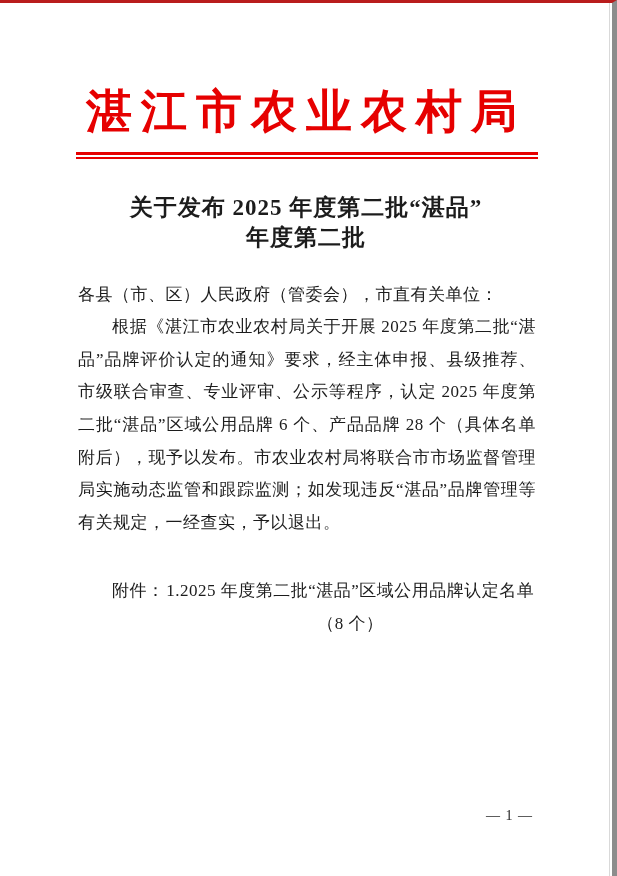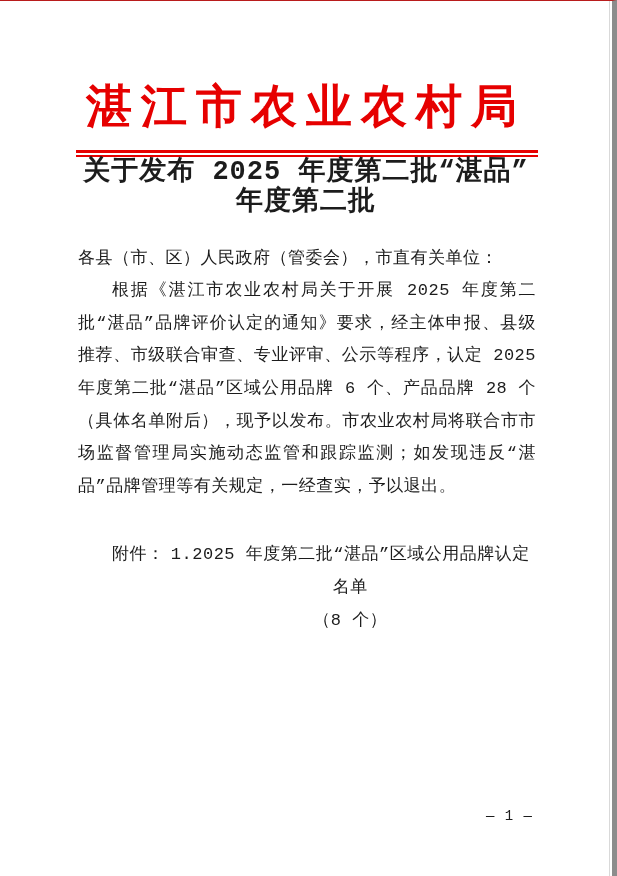--- a/index.html
+++ b/index.html
@@ -11,9 +11,9 @@
     width:617px;
     height:876px;
     background:#ffffff;
-    border-top:1px solid #b91c1c;
+    border-top:3px solid #b91c1c;
     border-right:5px solid #8c8c8c;
-    font-family:Liberation Mono, monospace;
+    font-family:Liberation Serif, serif;
     color:#1c1c1c;
     overflow:hidden;
   }

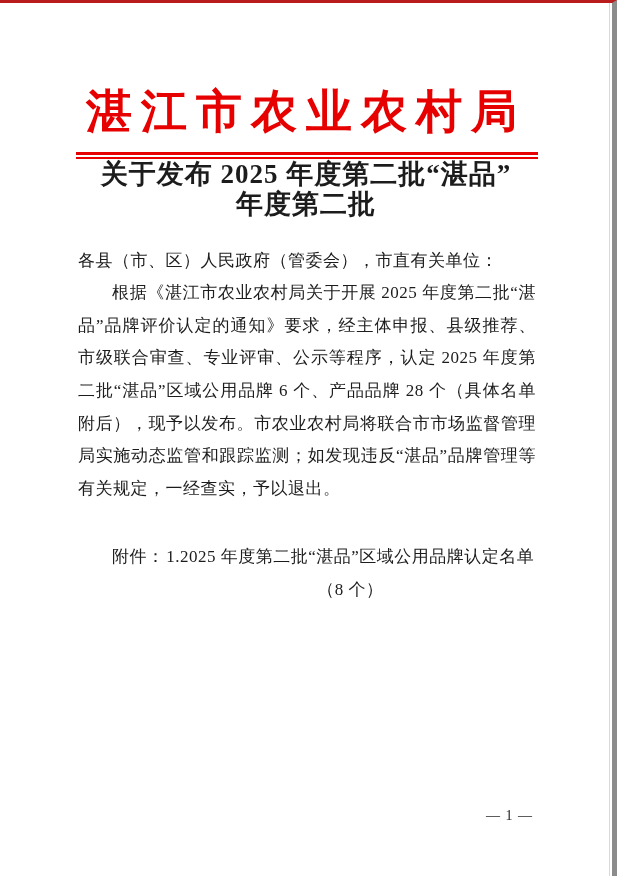--- a/index.html
+++ b/index.html
@@ -53,8 +53,9 @@
   }
 
   .doc-title {
+    margin-top:34px;
     text-align:center;
-    font-size:27px;
+    font-size:23px;
     font-weight:bold;
     line-height:30px;
     letter-spacing:1px;

